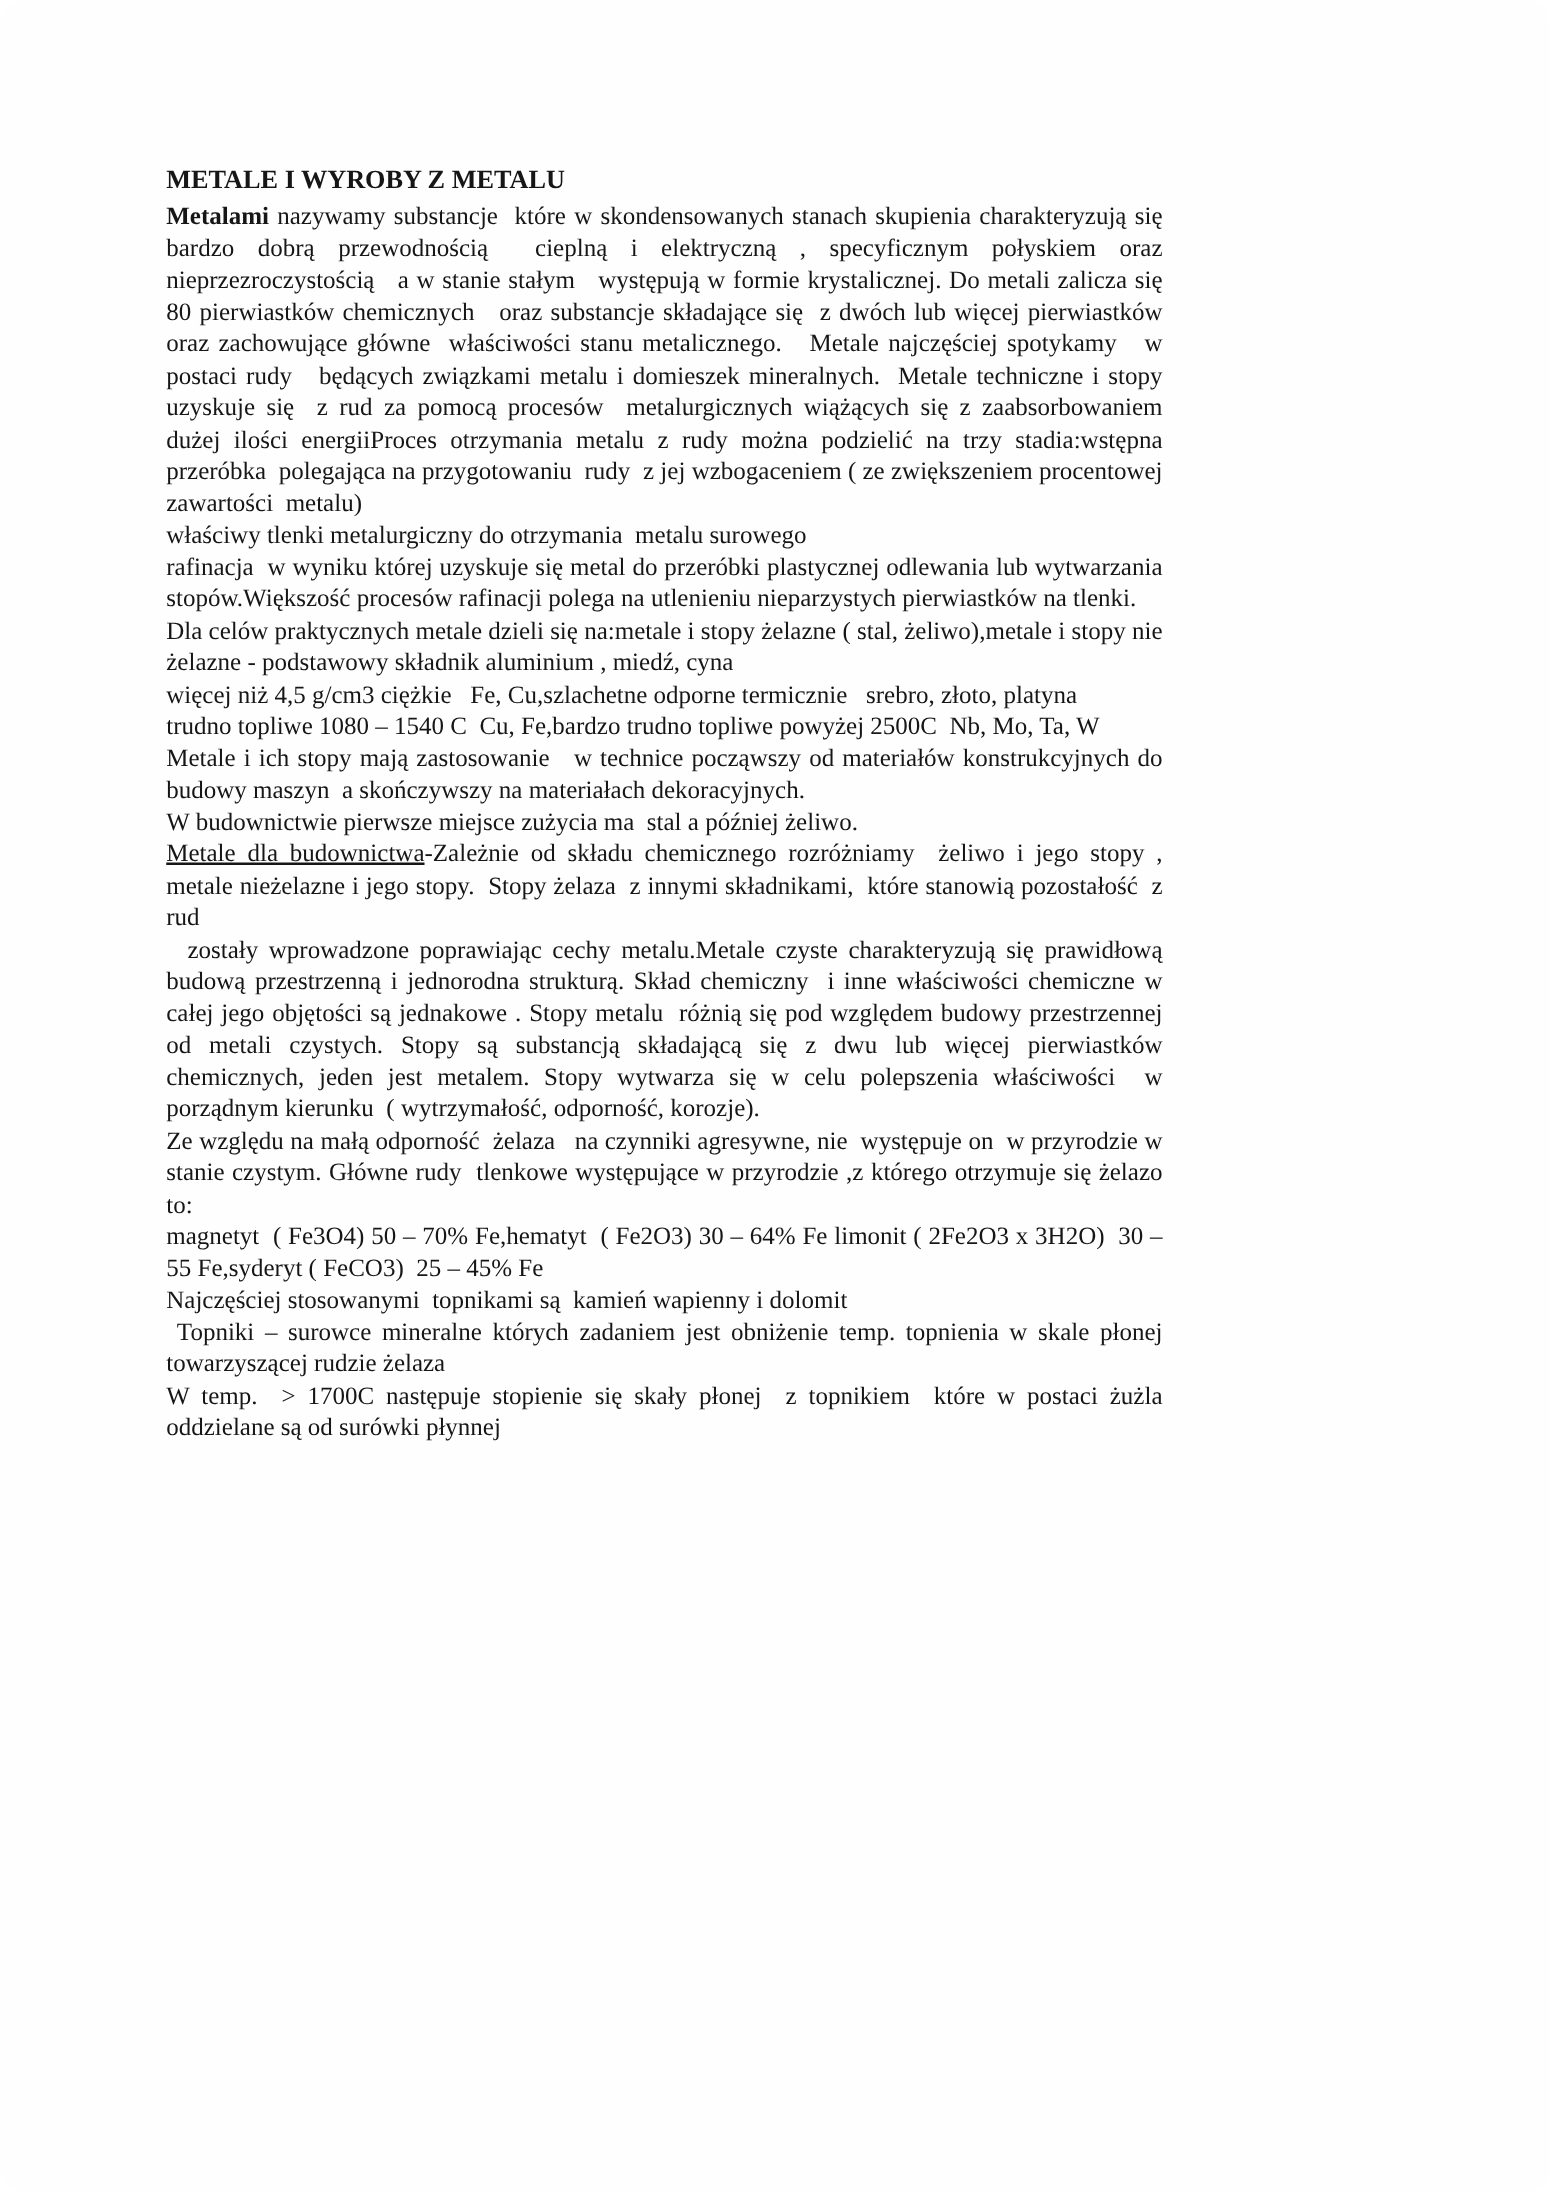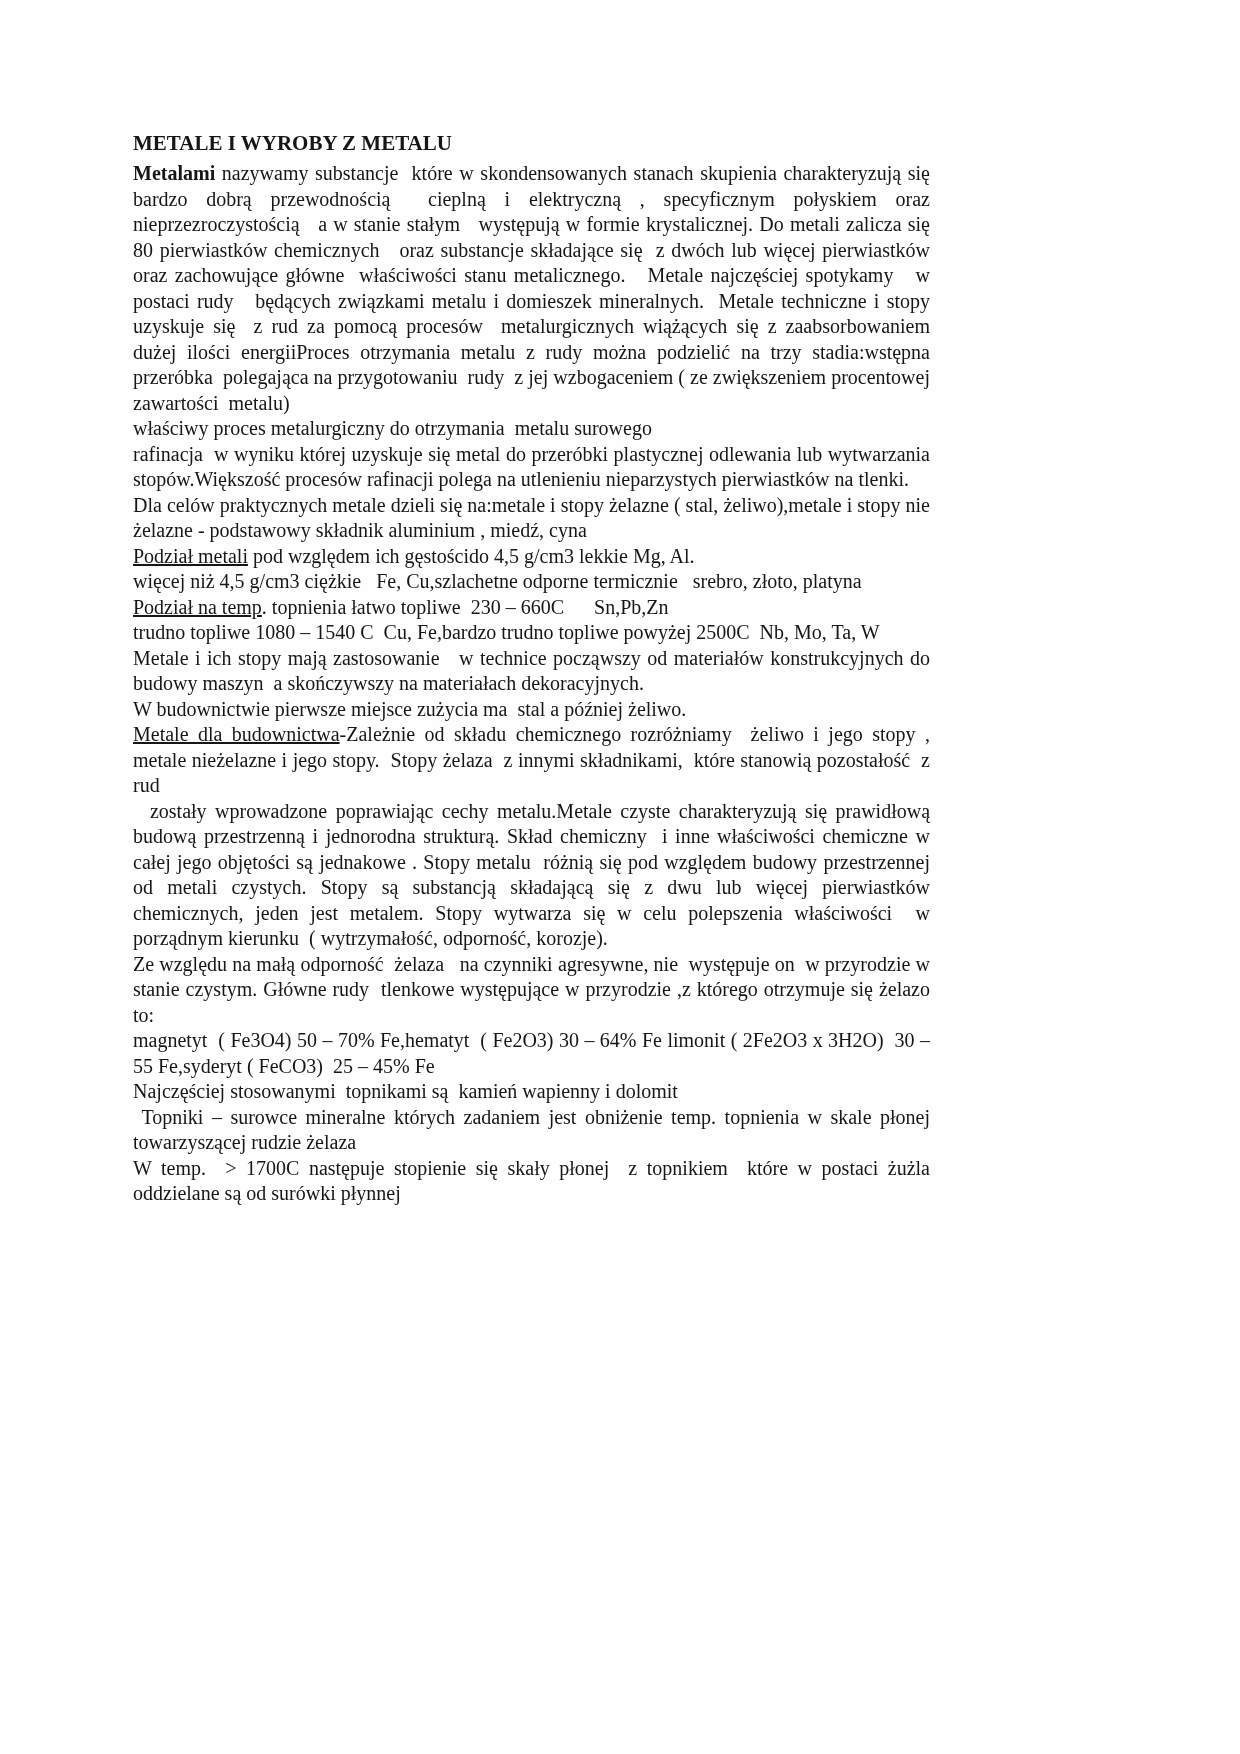--- a/index.html
+++ b/index.html
@@ -52,7 +52,7 @@
 
     <p><span class="b">Metalami</span><span> nazywamy substancje  które w skondensowanych stanach skupienia charakteryzują się  bardzo dobrą przewodnością  cieplną i elektryczną , specyficznym połyskiem oraz   nieprzezroczystością   a w stanie stałym   występują w formie krystalicznej. Do metali zalicza się 80 pierwiastków chemicznych   oraz substancje składające się  z dwóch lub więcej pierwiastków oraz zachowujące główne  właściwości stanu metalicznego.   Metale najczęściej spotykamy   w postaci rudy   będących związkami metalu i domieszek mineralnych.  Metale techniczne i stopy uzyskuje się  z rud za pomocą procesów  metalurgicznych wiążących się z zaabsorbowaniem  dużej ilości energiiProces otrzymania metalu z rudy można podzielić na trzy stadia:wstępna przeróbka  polegająca na przygotowaniu  rudy  z jej wzbogaceniem ( ze zwiększeniem procentowej zawartości  metalu)</span></p>
 
-    <p><span>właściwy proces metalurgiczny do otrzymania  metalu surowego</span></p>
+    <p><span>właściwy tlenki metalurgiczny do otrzymania  metalu surowego</span></p>
 
     <p><span>rafinacja  w wyniku której uzyskuje się metal do przeróbki plastycznej odlewania lub wytwarzania stopów.Większość procesów rafinacji polega na utlenieniu nieparzystych pierwiastków na tlenki.</span></p>
 

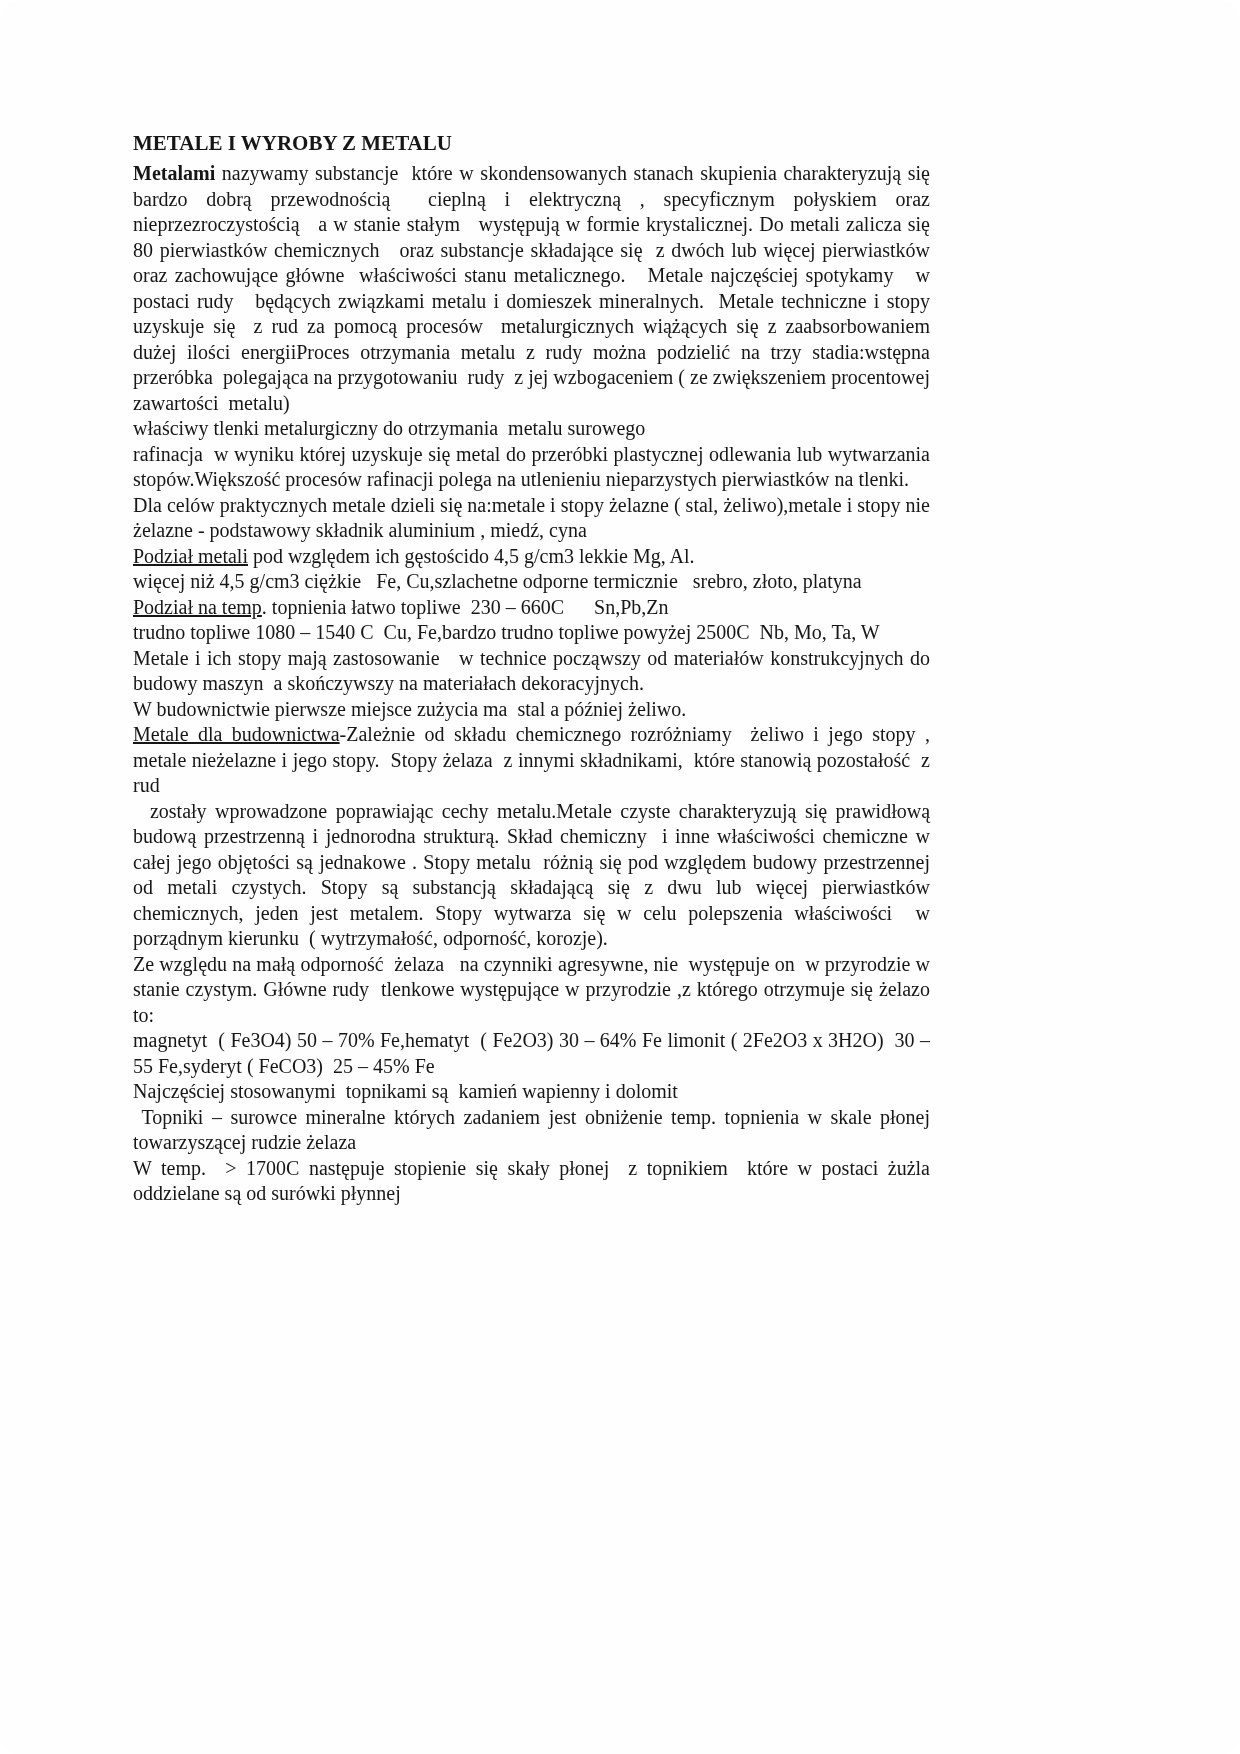--- a/index.html
+++ b/index.html
@@ -58,7 +58,6 @@
 
     <p><span>Dla celów praktycznych metale dzieli się na:metale i stopy żelazne ( stal, żeliwo),metale i stopy nie żelazne - podstawowy składnik aluminium , miedź, cyna</span></p>
 
-    <p><span class="u">Podział metali</span><span> pod względem ich gęstoścido 4,5 g/cm3 lekkie Mg, Al.</span></p>
 
     <p><span>więcej niż 4,5 g/cm3 ciężkie   Fe, Cu,szlachetne odporne termicznie   srebro, złoto, platyna</span></p>
 

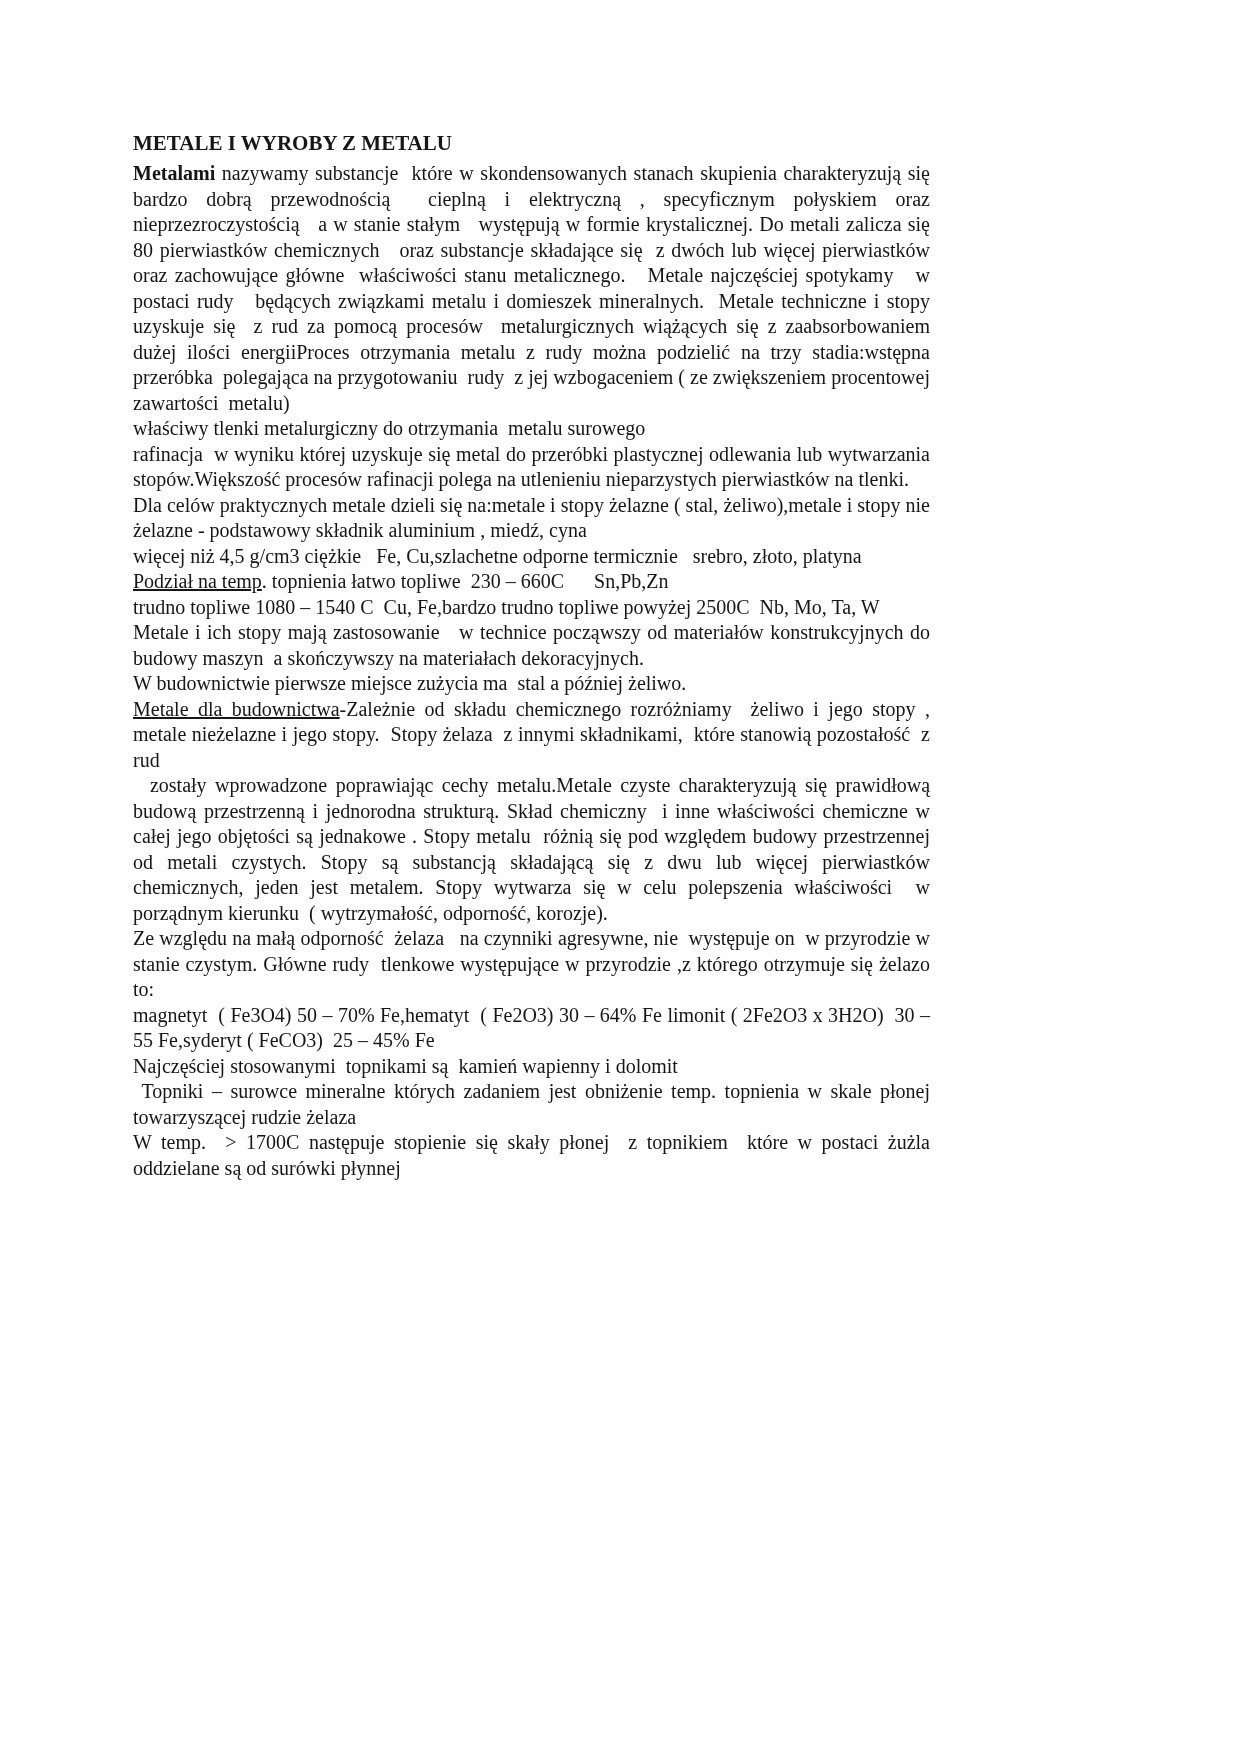--- a/index.html
+++ b/index.html
@@ -61,7 +61,6 @@
 
     <p><span>więcej niż 4,5 g/cm3 ciężkie   Fe, Cu,szlachetne odporne termicznie   srebro, złoto, platyna</span></p>
 
-    <p><span class="u">Podział na temp</span><span>. topnienia łatwo topliwe  230 – 660C      Sn,Pb,Zn</span></p>
 
     <p><span>trudno topliwe 1080 – 1540 C  Cu, Fe,bardzo trudno topliwe powyżej 2500C  Nb, Mo, Ta, W</span></p>
 

